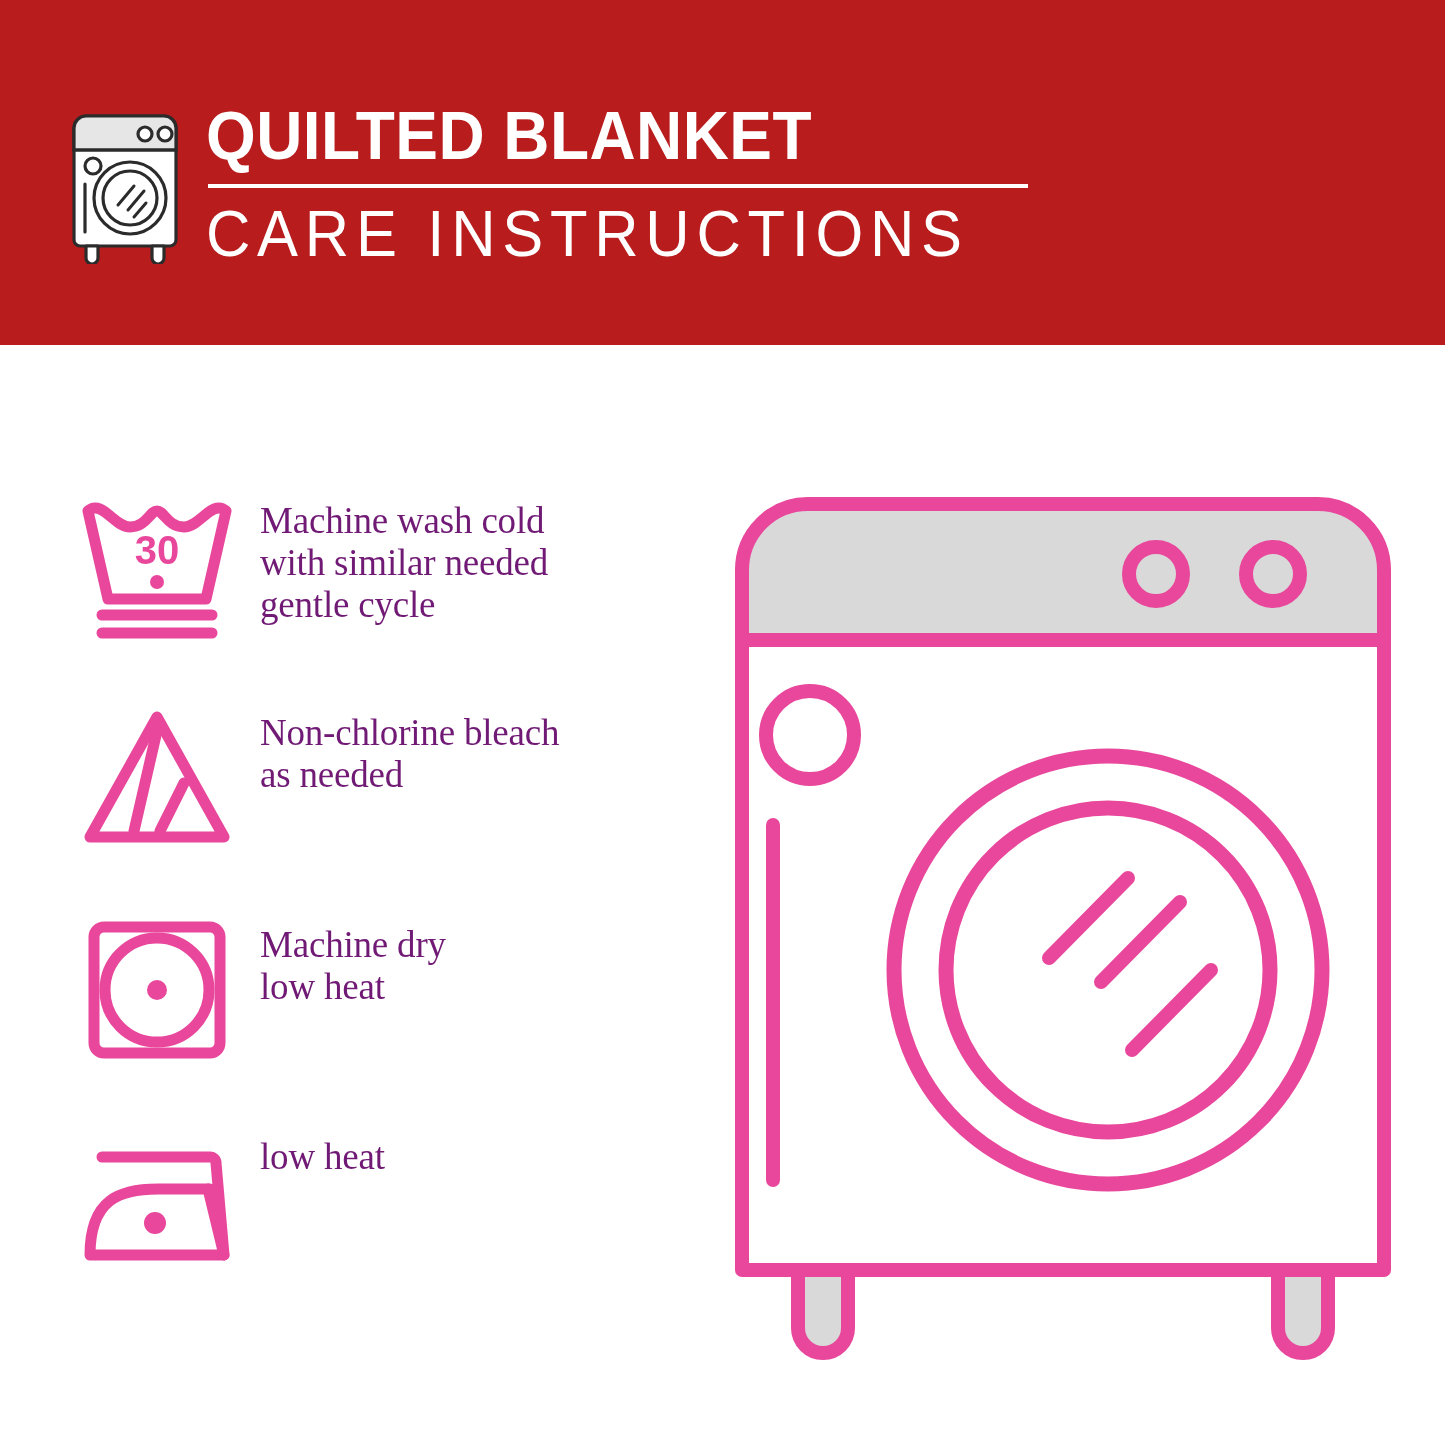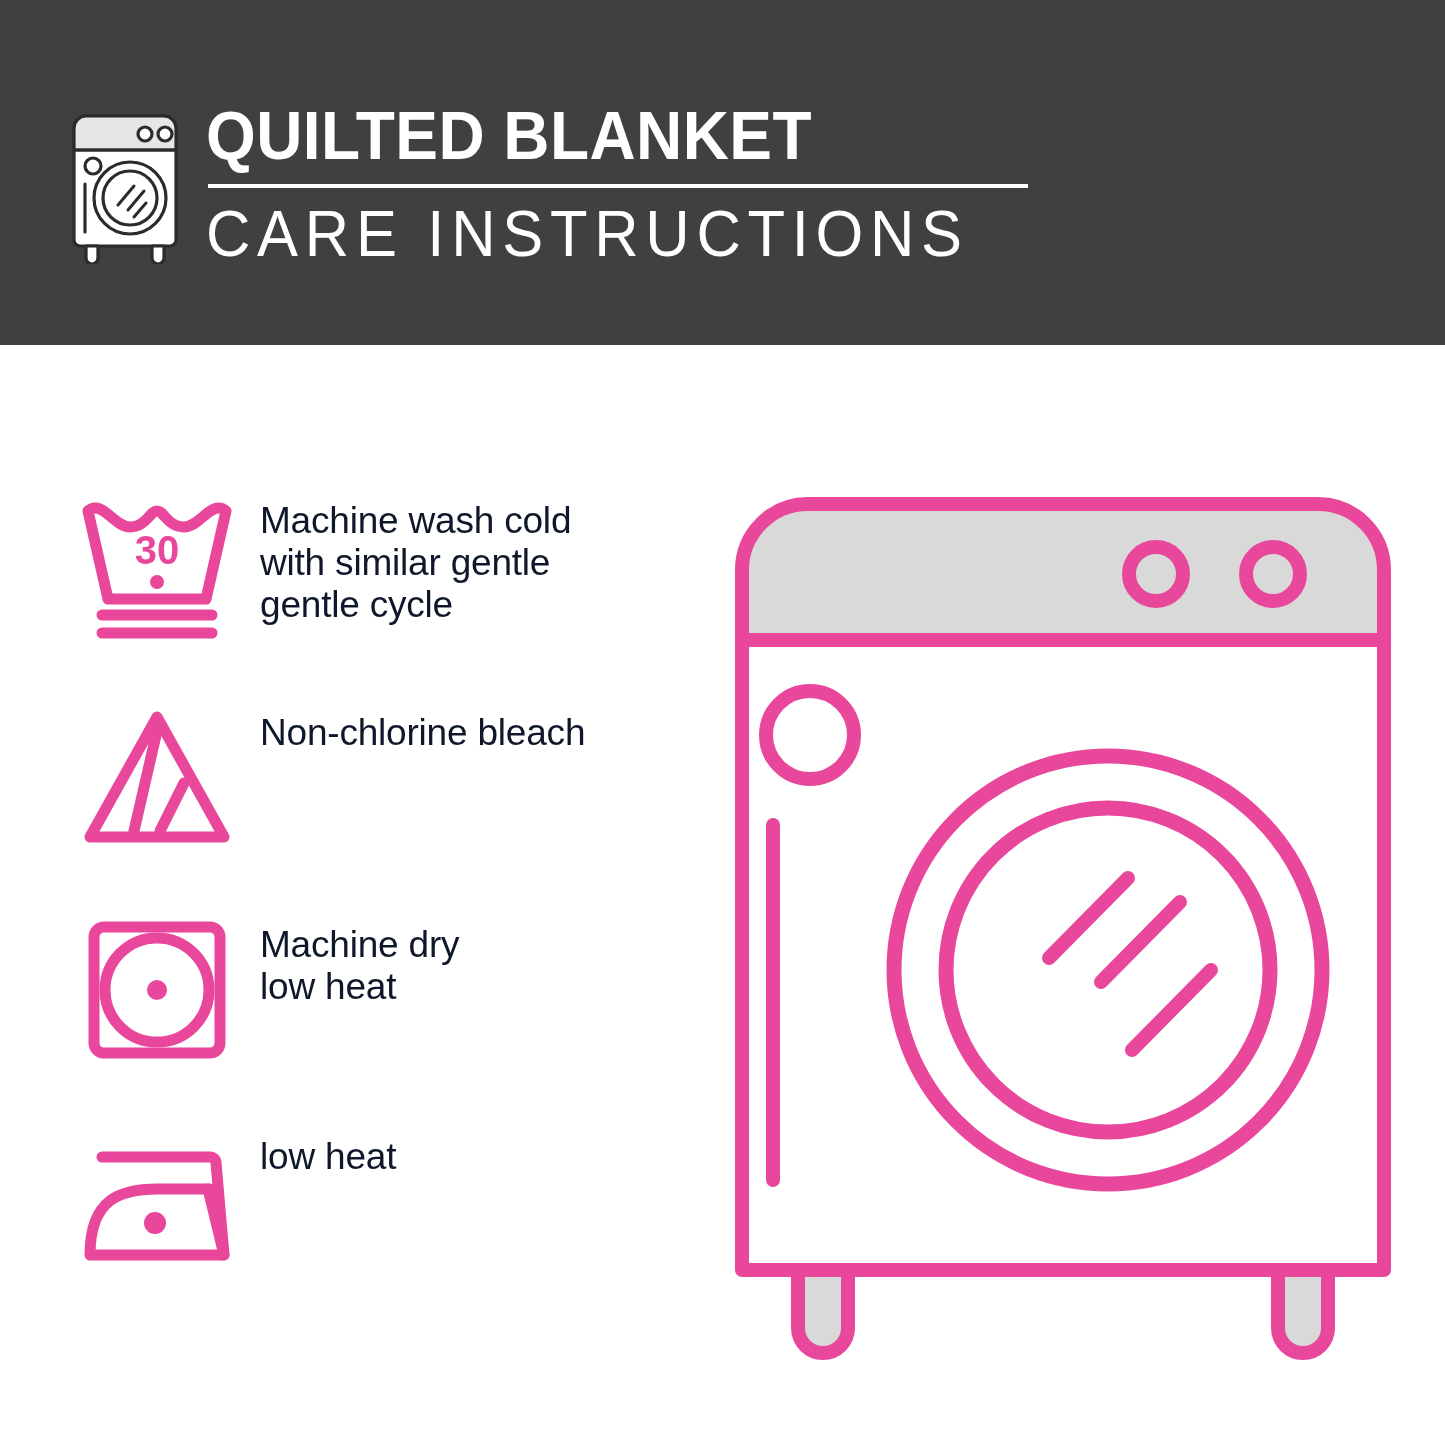--- a/index.html
+++ b/index.html
@@ -22,7 +22,7 @@
     top: 0;
     width: 1445px;
     height: 345px;
-    background: #404040;
+    background: #b91c1c;
   }
   .header-inner {
     position: absolute;

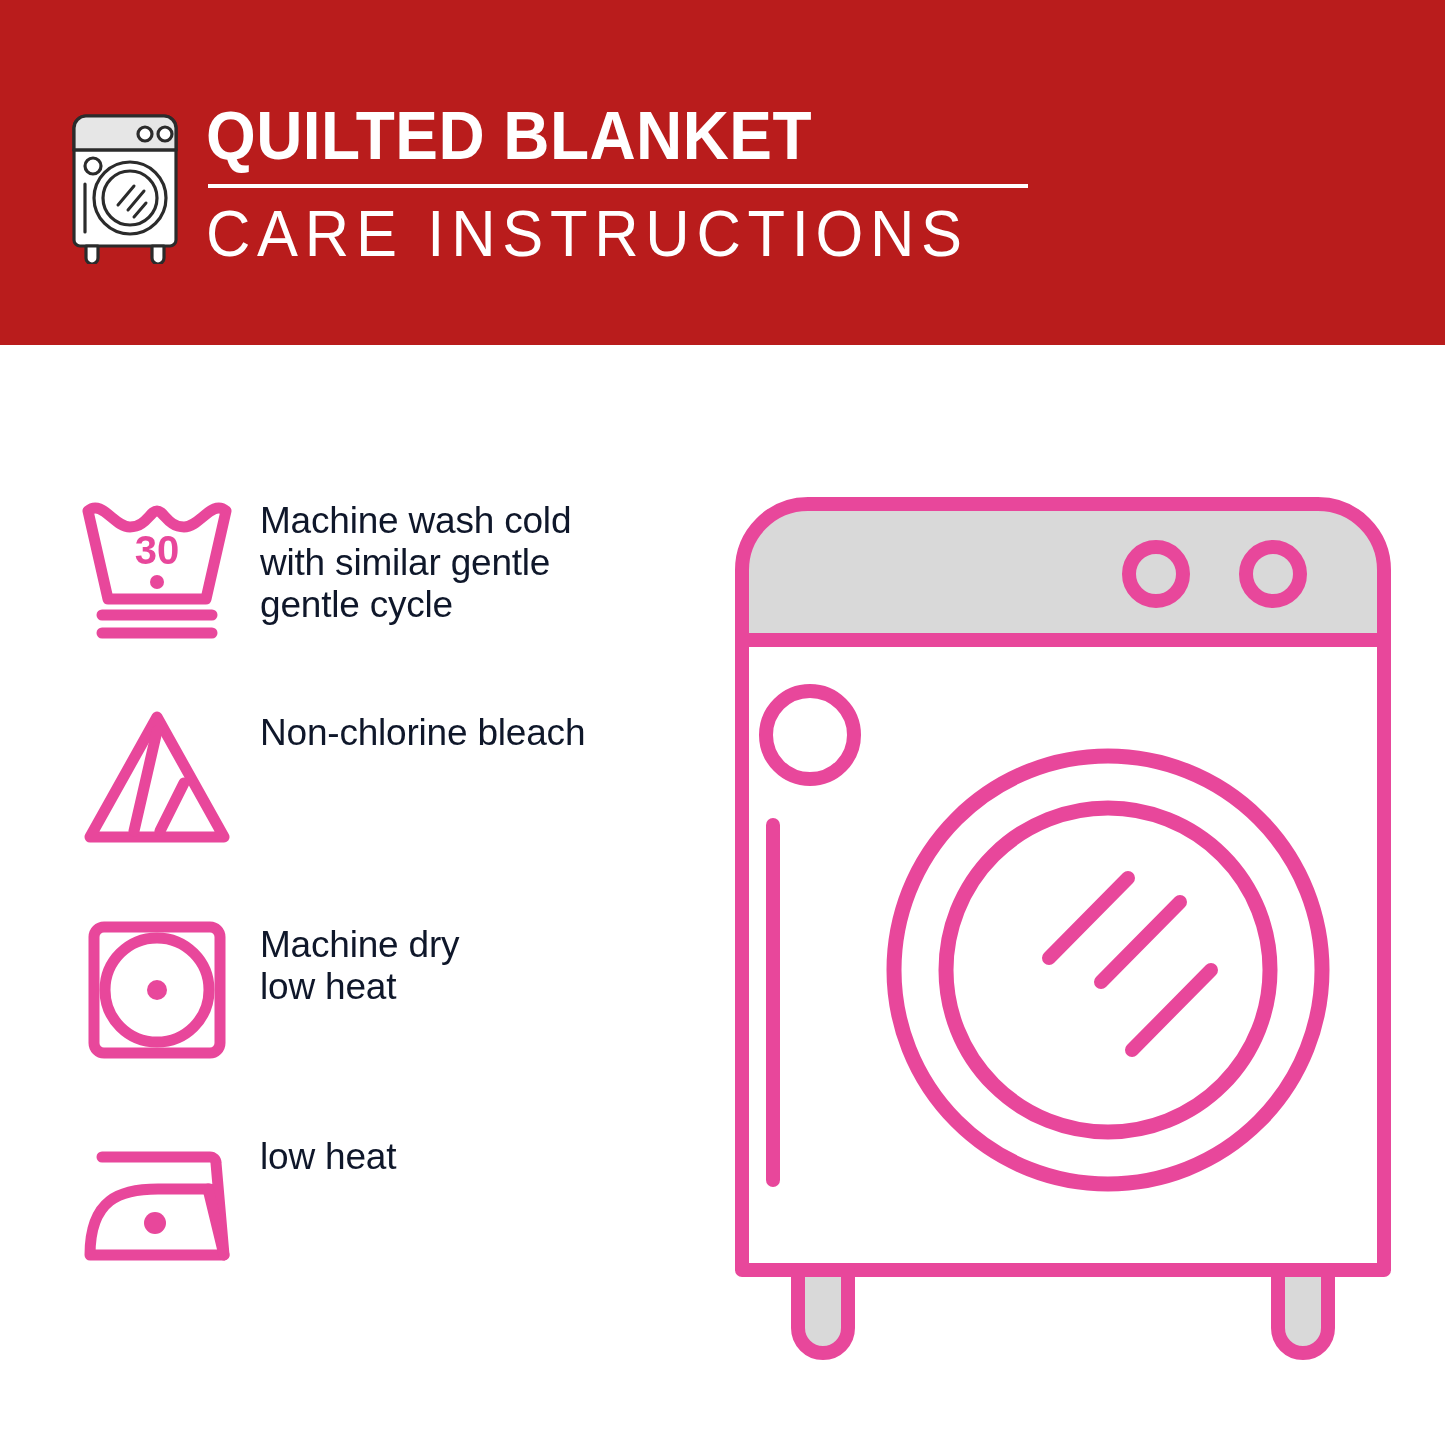--- a/index.html
+++ b/index.html
@@ -94,10 +94,10 @@
   .care-text {
     padding-left: 18px;
     padding-top: 14px;
-    font-family: Liberation Sans, sans-serif;
+    font-family: Liberation Serif, serif;
     font-size: 37px;
     line-height: 42px;
-    color: #0f172a;
+    color: #701a75;
     letter-spacing: -0.2px;
   }
   .care-text .ln { display: block; white-space: nowrap; }

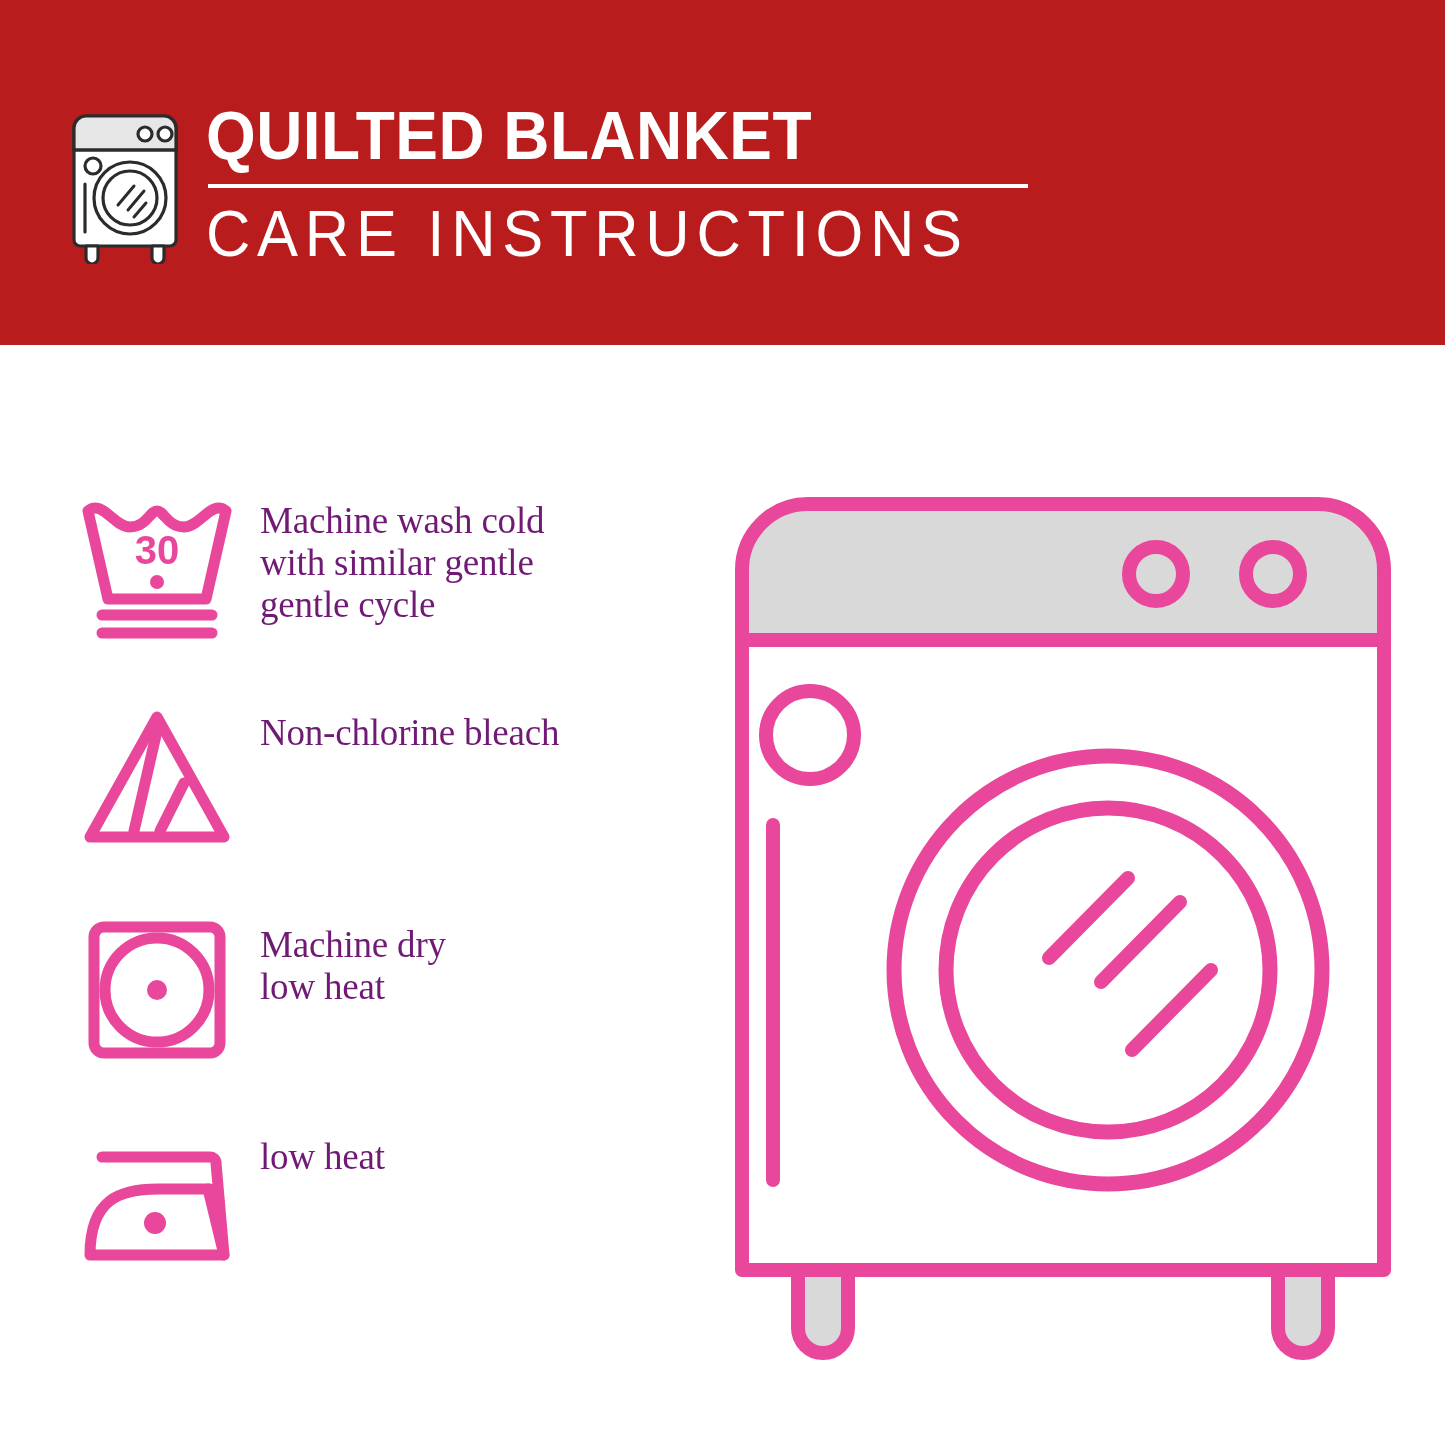--- a/index.html
+++ b/index.html
@@ -165,7 +165,7 @@
     </div>
     <div class="care-text">
       <span class="ln">Machine wash cold</span>
-      <span class="ln">with similar gentle</span>
+      <span class="ln">with similar needed</span>
       <span class="ln">gentle cycle</span>
     </div>
   </div>

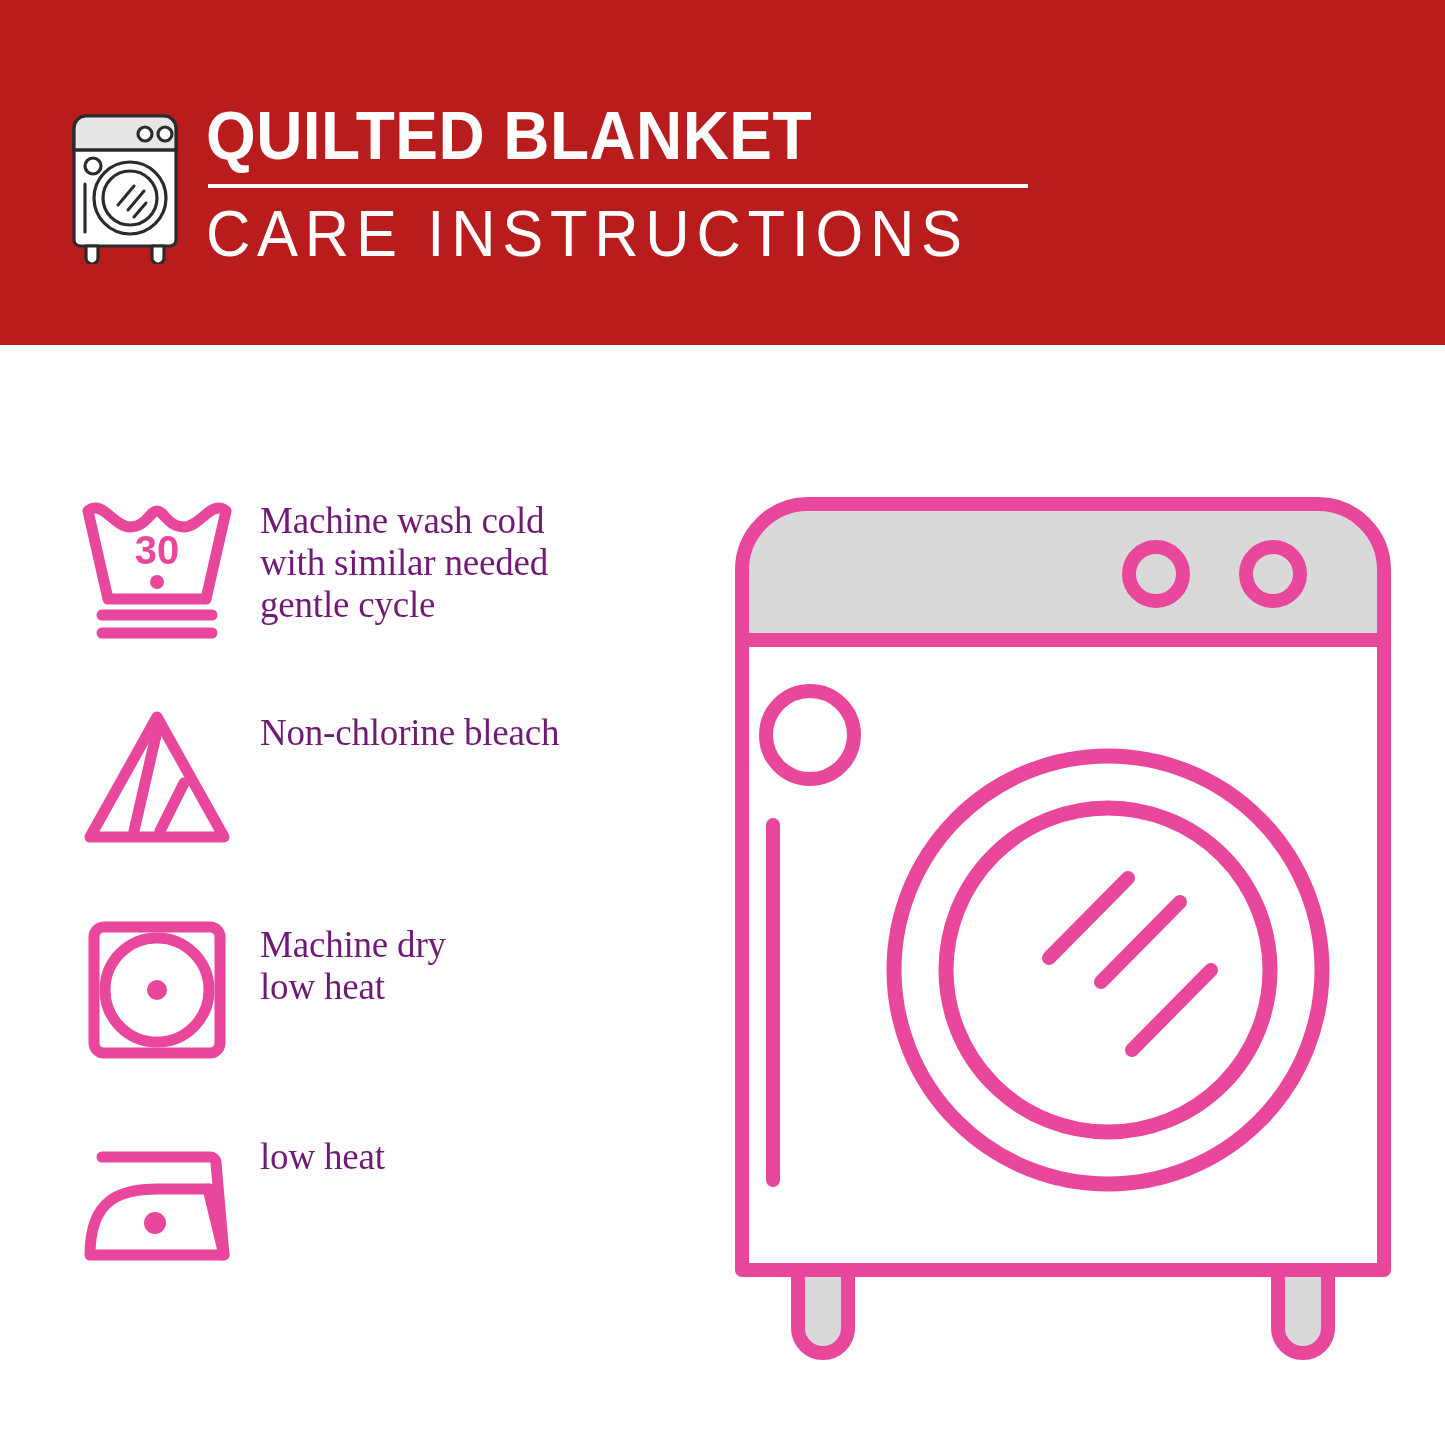--- a/index.html
+++ b/index.html
@@ -182,6 +182,7 @@
     </div>
     <div class="care-text">
       <span class="ln">Non-chlorine bleach</span>
+      <span class="ln">as needed</span>
     </div>
   </div>
 

